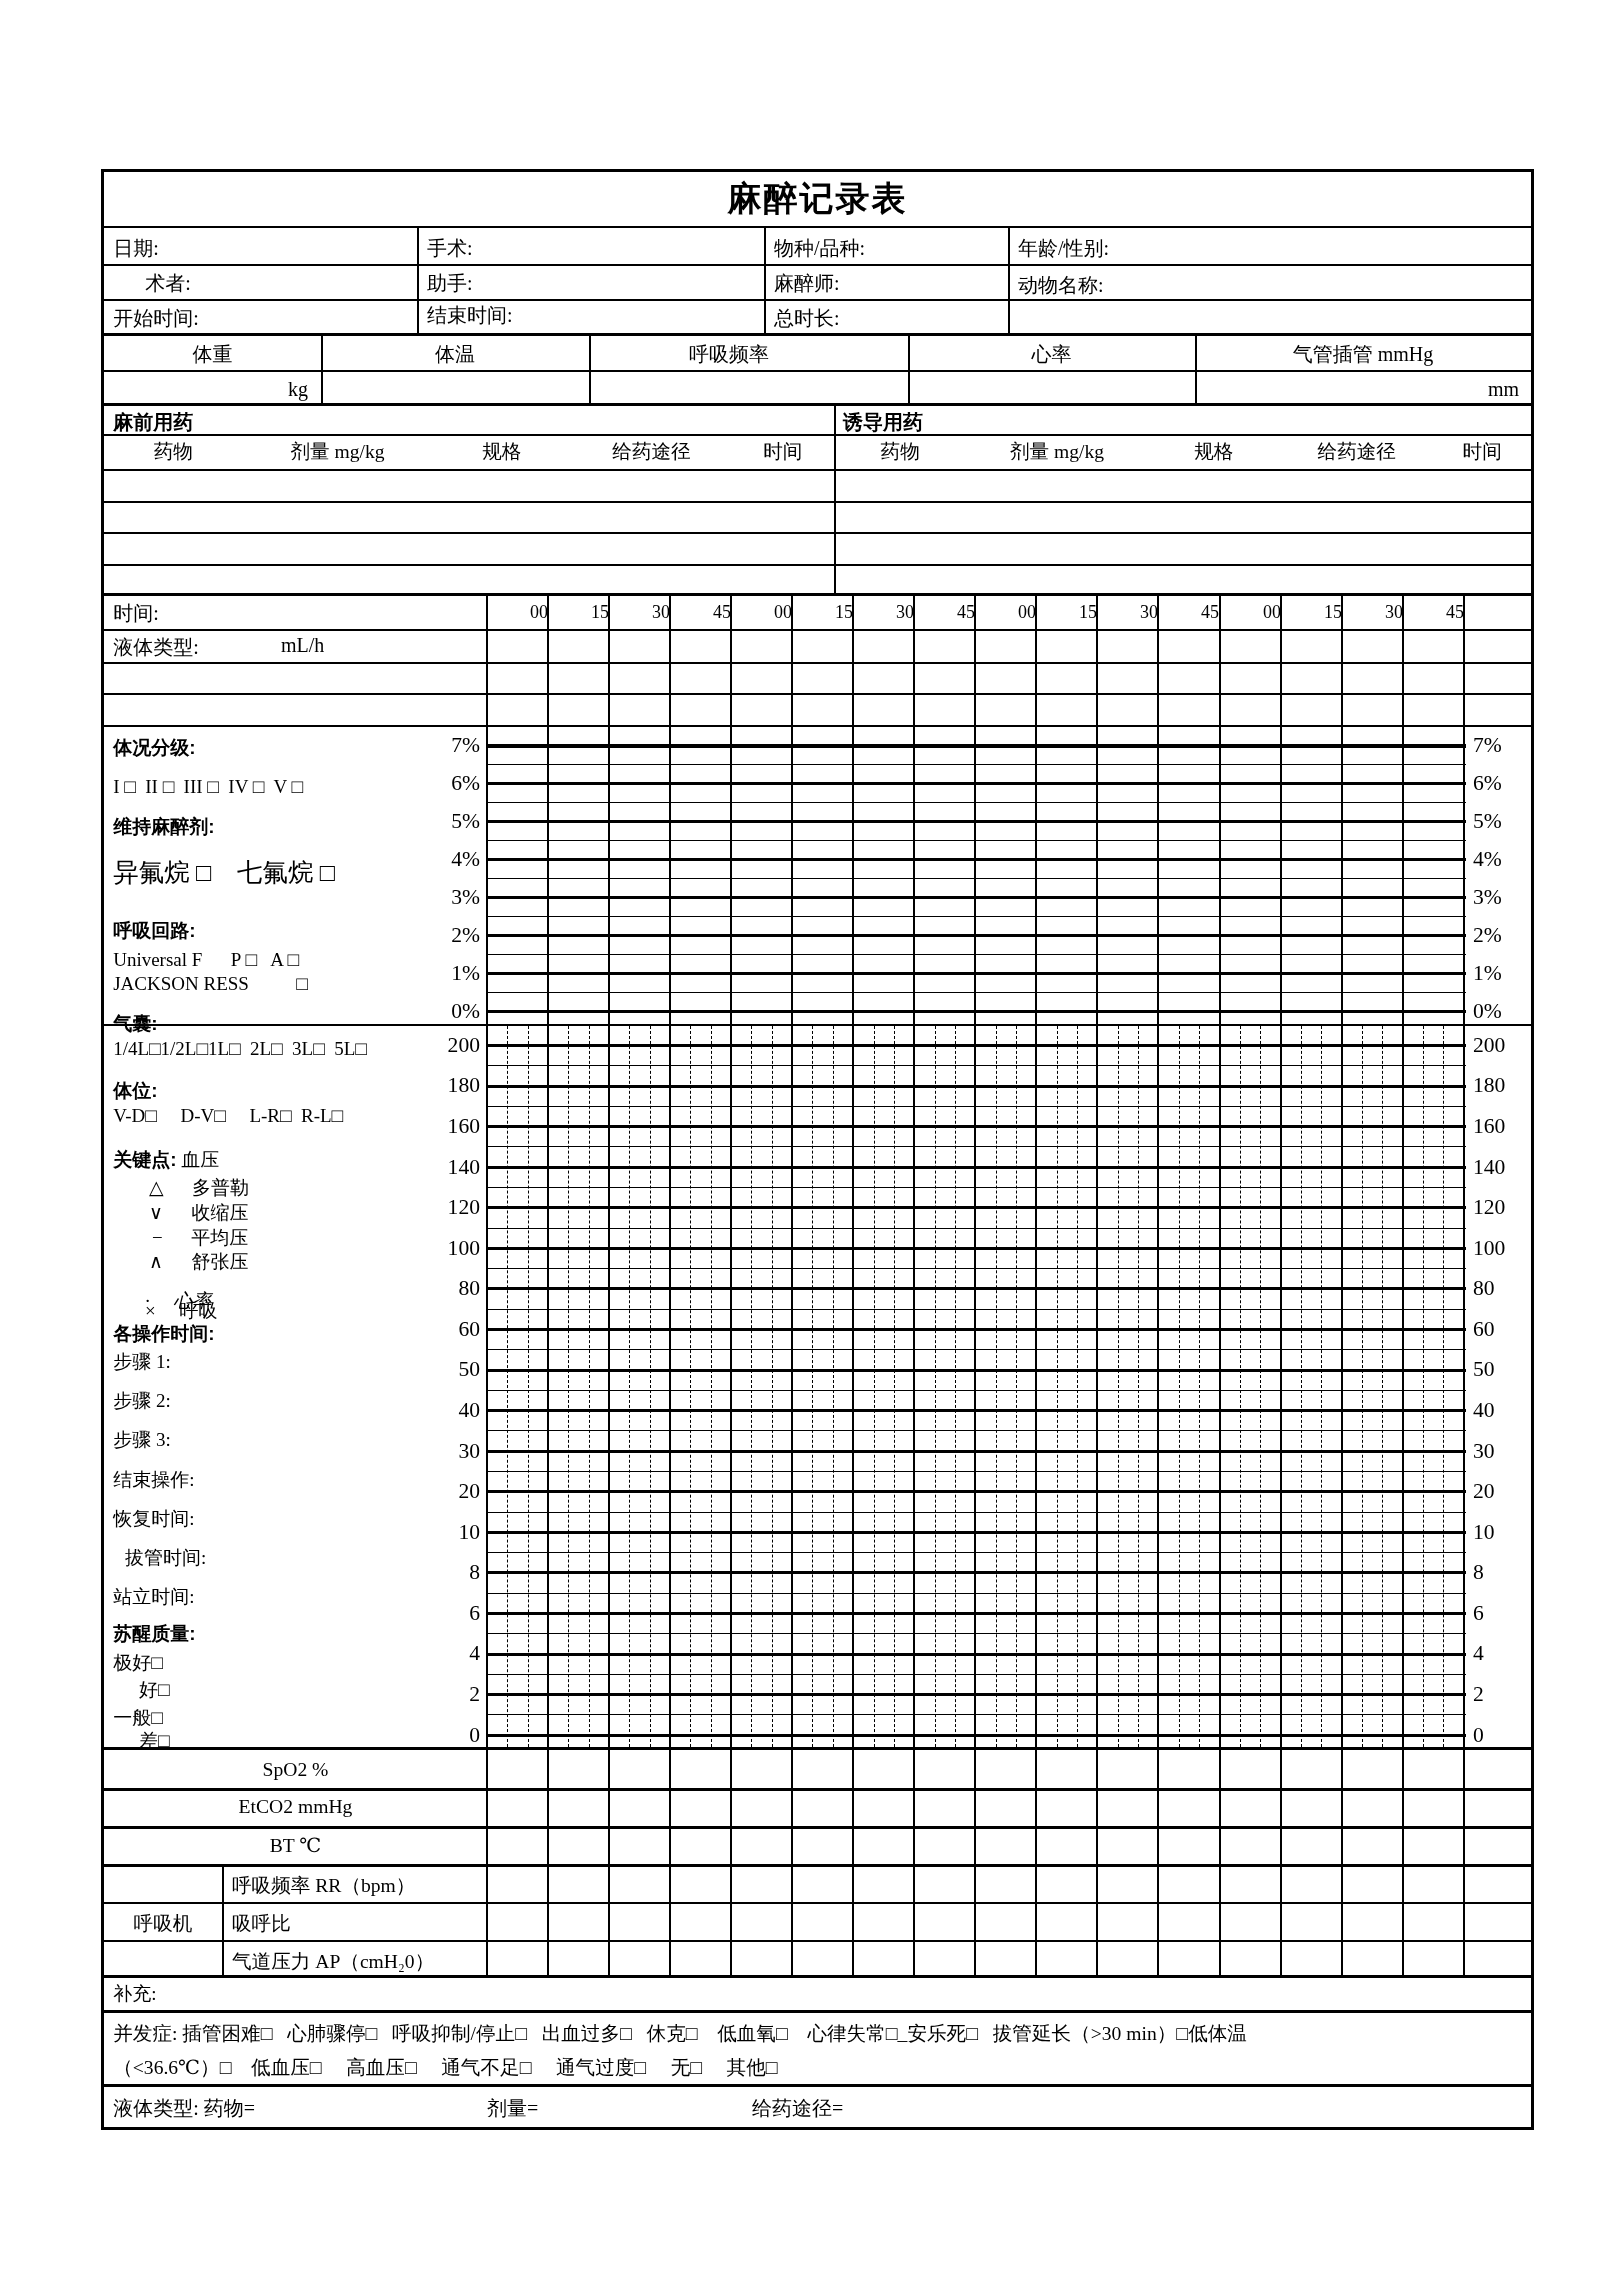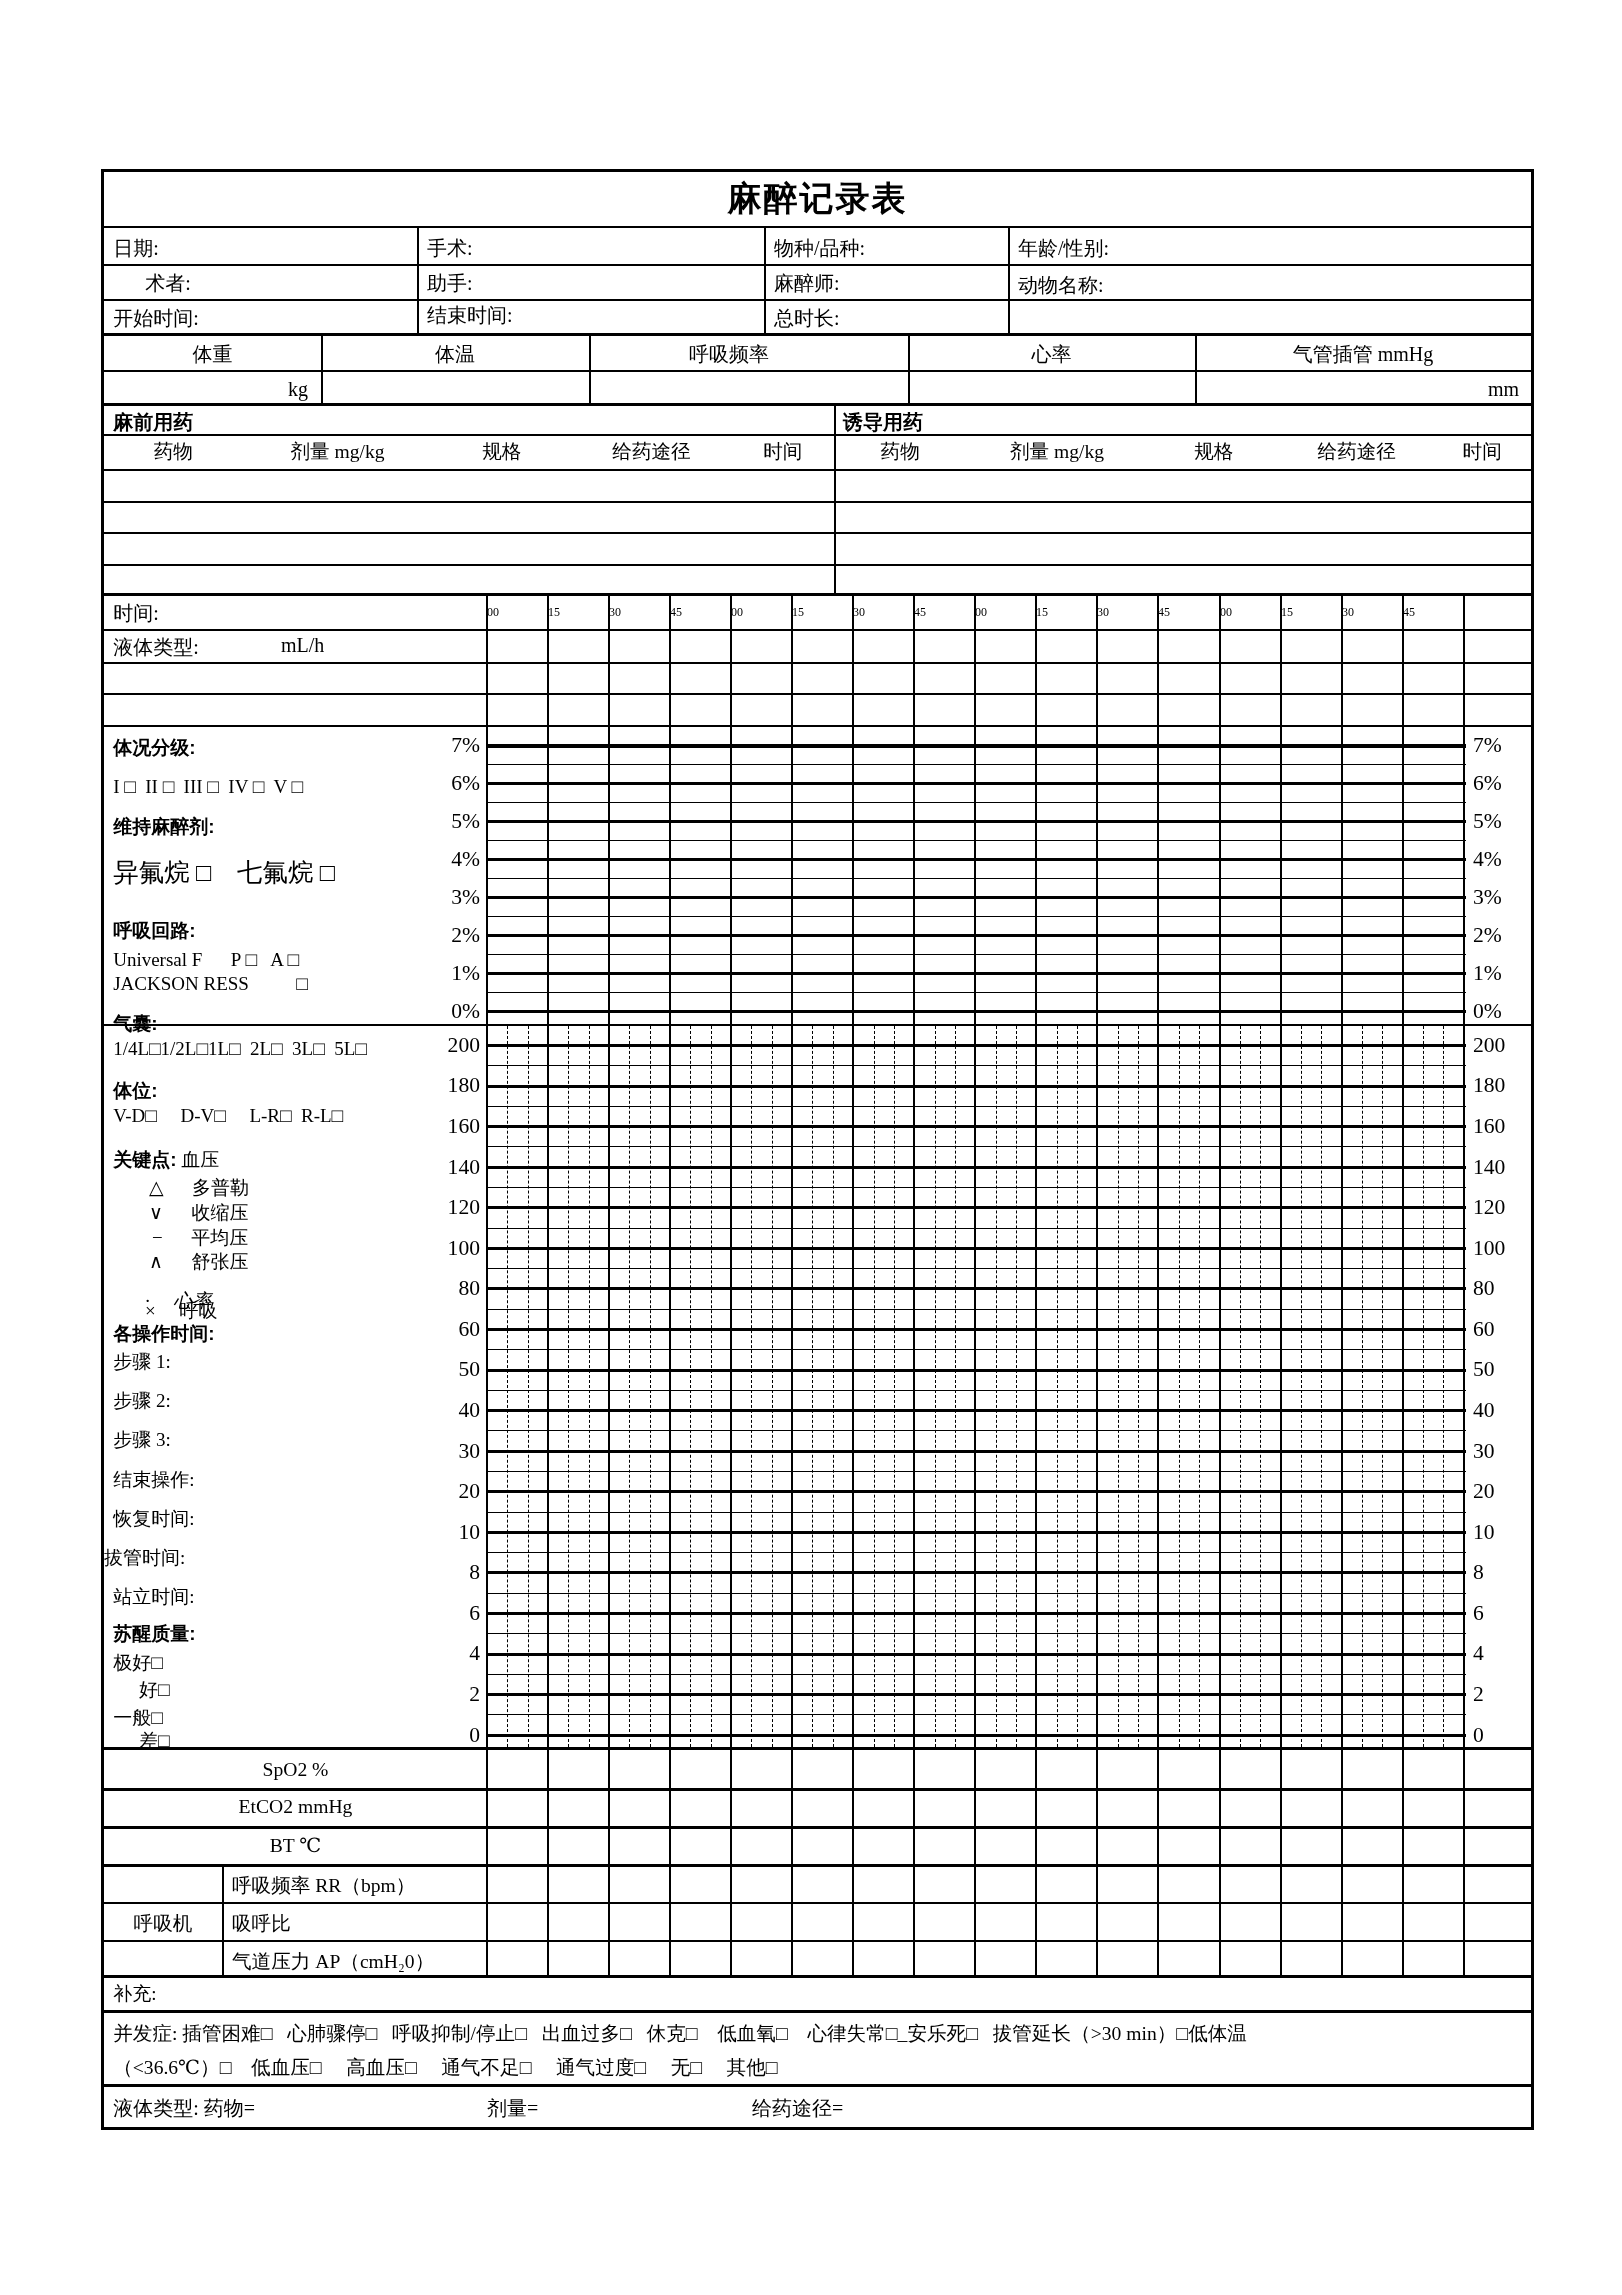--- a/index.html
+++ b/index.html
@@ -25,7 +25,7 @@
   .axlabel.left{left:320px;text-align:right;}
   .axlabel.right{left:1369px;text-align:left;}
   .time-cell{position:absolute;top:3.9px;height:26px;line-height:26px;
-             text-align:left;font-size:12px;}
+             text-align:right;font-size:18px;}
   .side-item{position:absolute;font-size:19px;white-space:pre;line-height:23.6px;}
   .side-item.b{font-family:"Liberation Sans","DejaVu Sans",sans-serif;font-weight:bold;}
   .side-item.lg{font-size:25.5px;line-height:30px;}

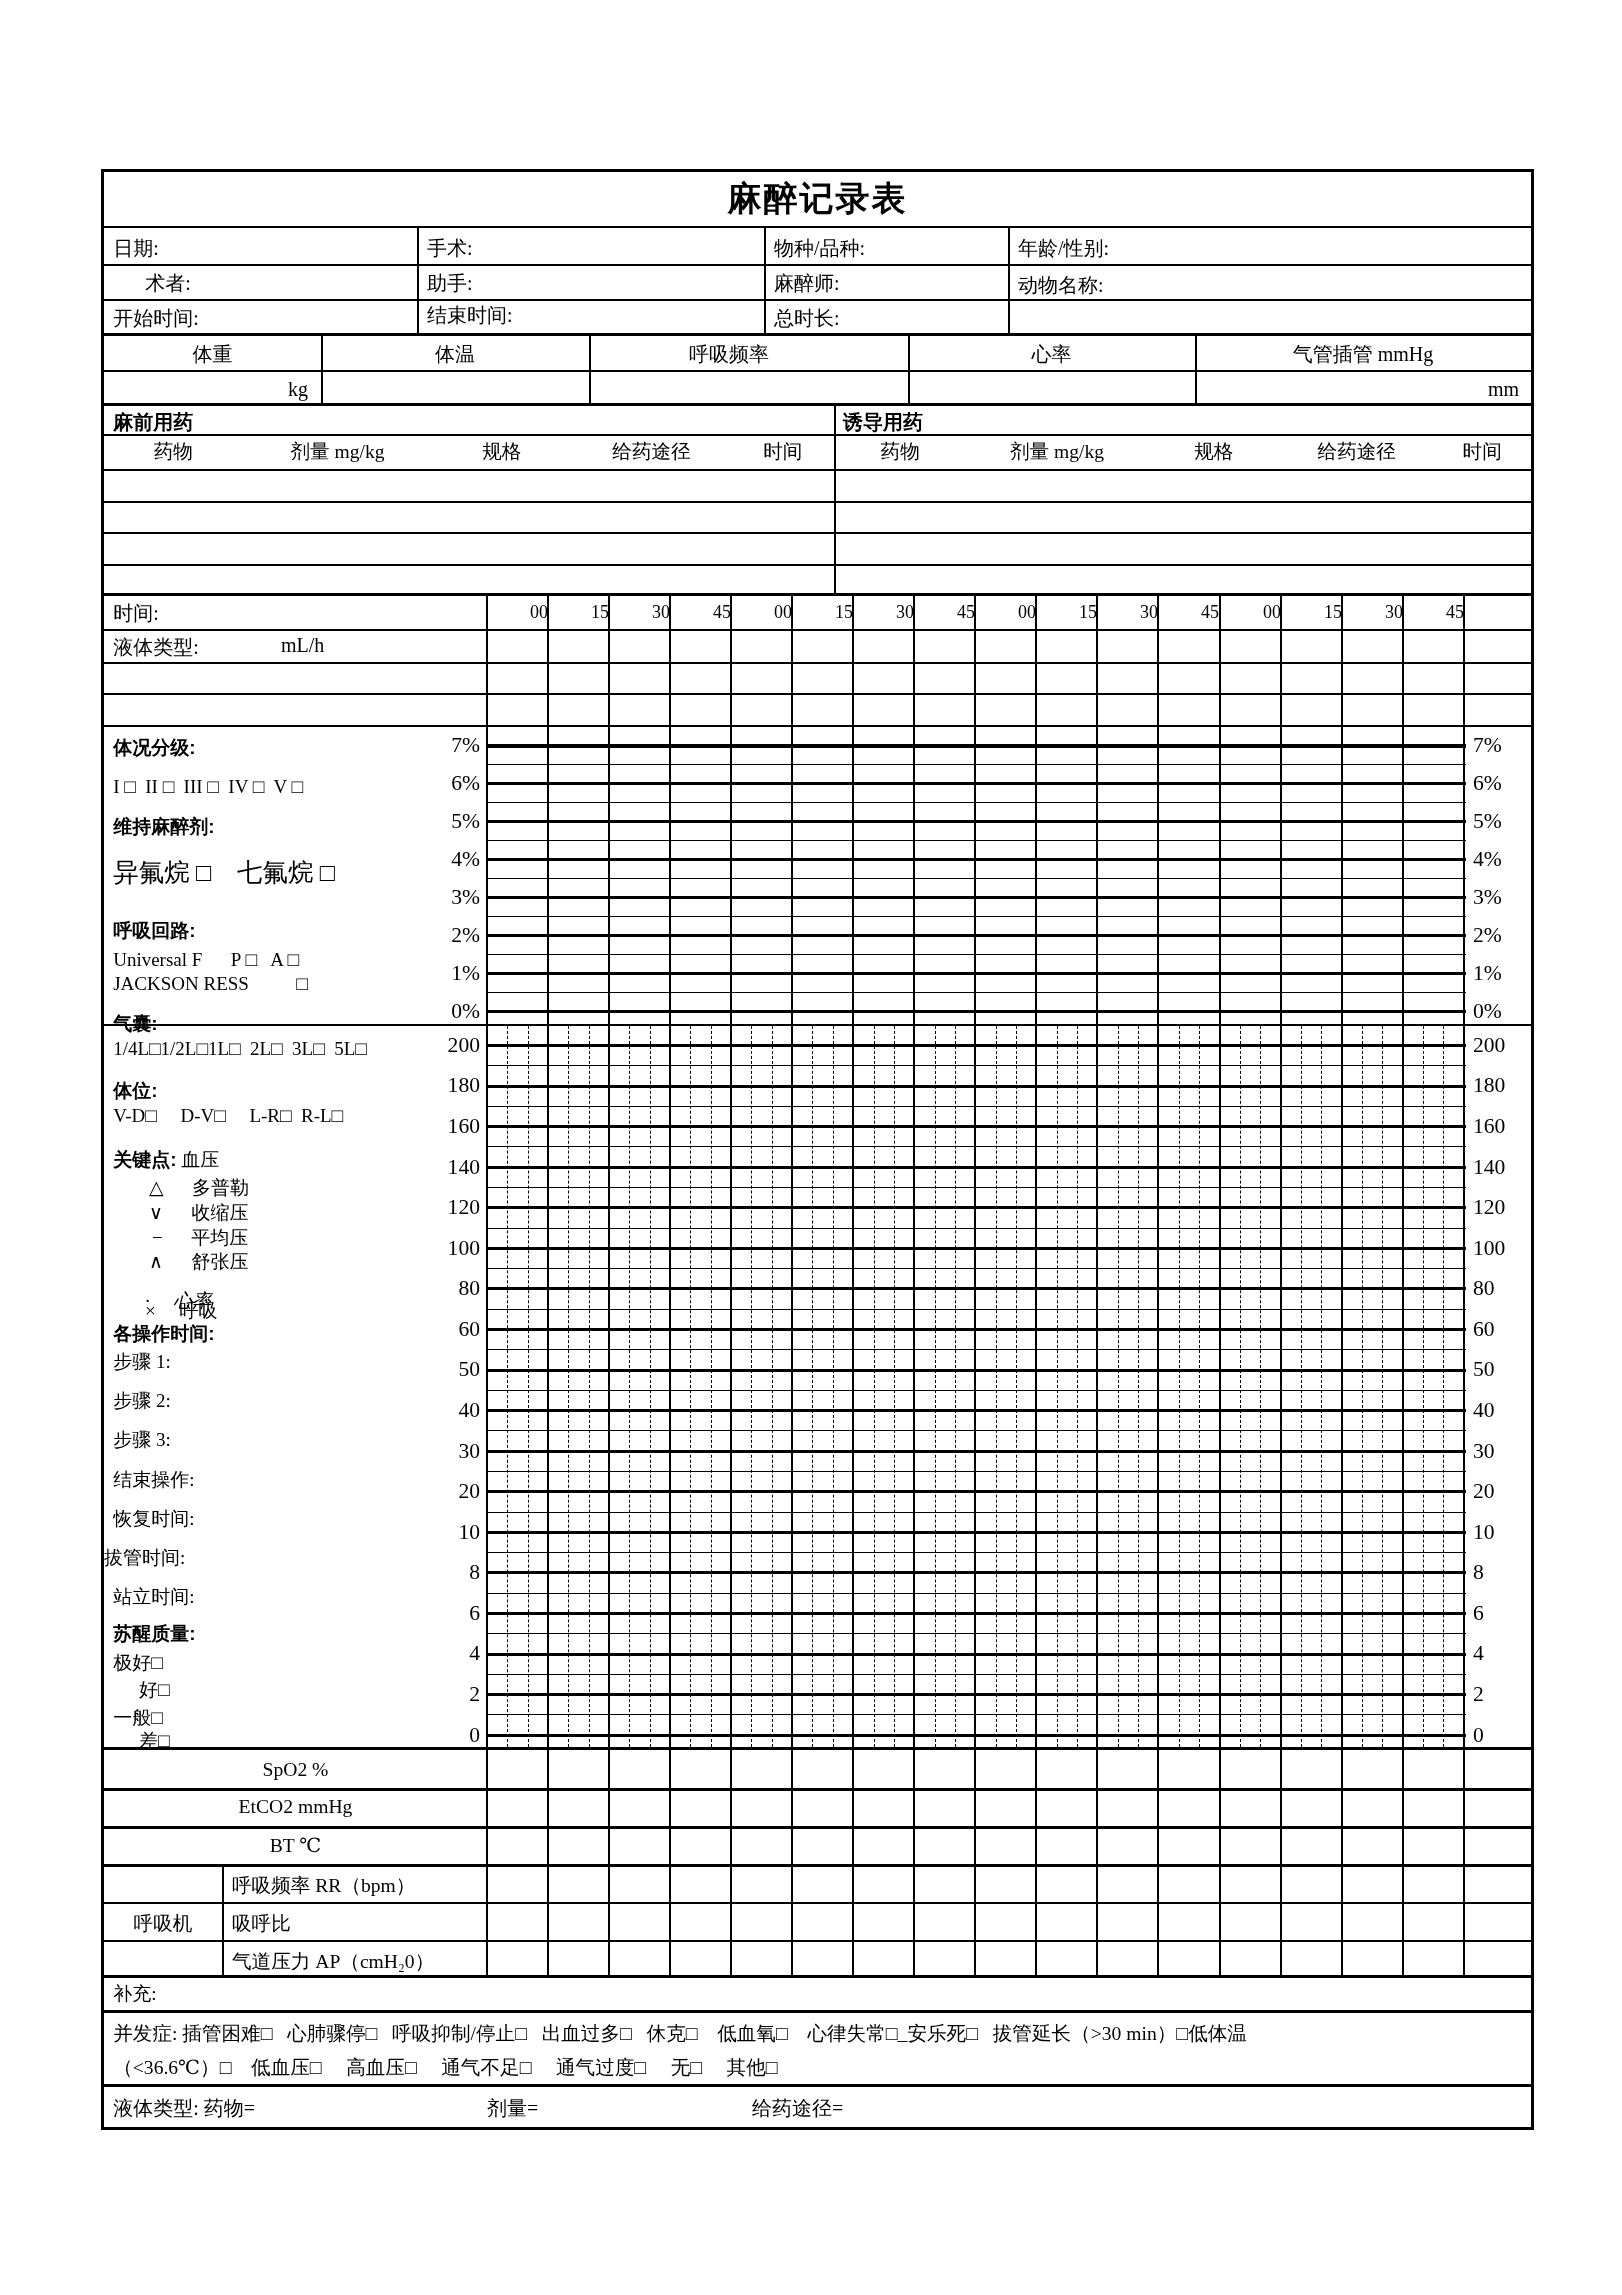--- a/index.html
+++ b/index.html
@@ -345,7 +345,7 @@
       <div class="side-item" style="left: 9.2px; top: 703px;">步骤 3:</div>
       <div class="side-item" style="left: 9.2px; top: 743px;">结束操作:</div>
       <div class="side-item" style="left: 9.2px; top: 782px;">恢复时间:</div>
-      <div class="side-item" style="left: 0; top: 821px;">拔管时间:</div>
+      <div class="side-item" style="left: 21px; top: 821px;">拔管时间:</div>
       <div class="side-item" style="left: 9.2px; top: 860px;">站立时间:</div>
       <div class="side-item b" style="left: 9.2px; top: 897px;">苏醒质量:</div>
       <div class="side-item" style="left: 9.2px; top: 926px;">极好□</div>

